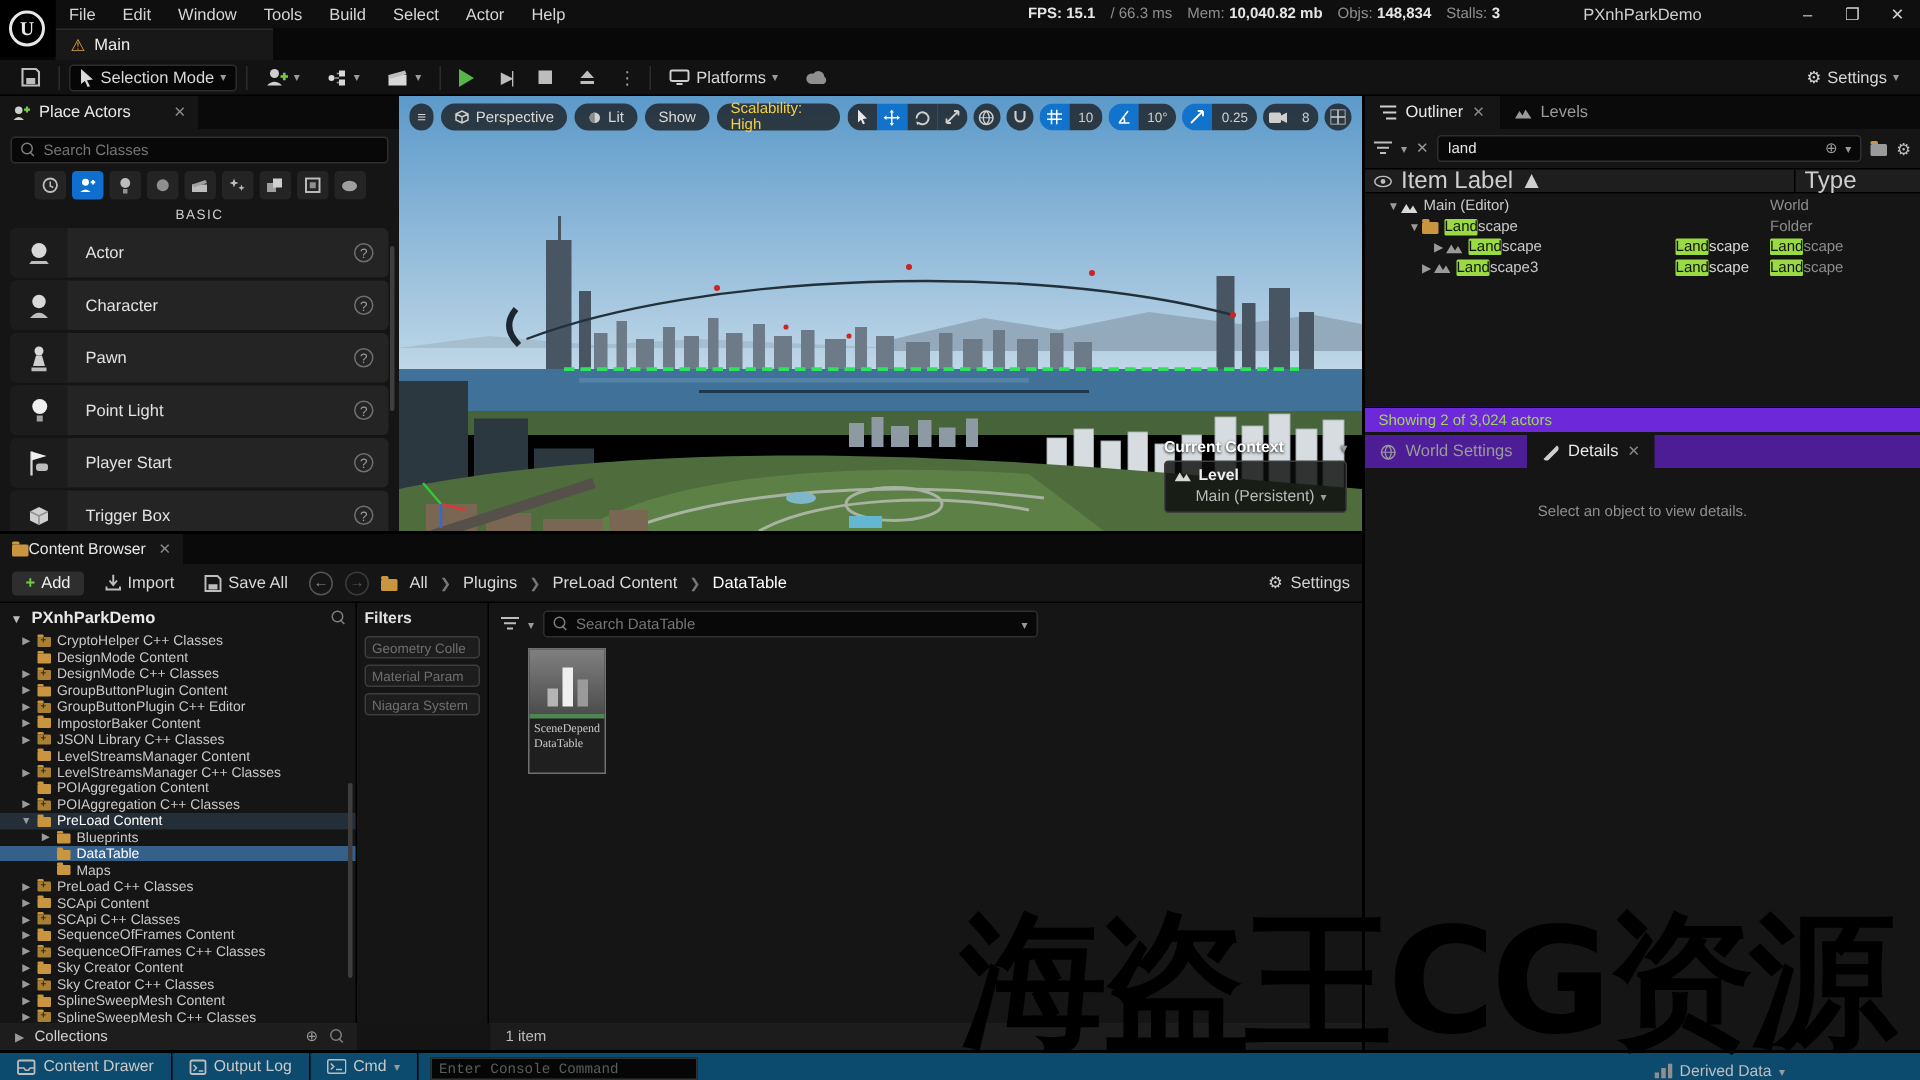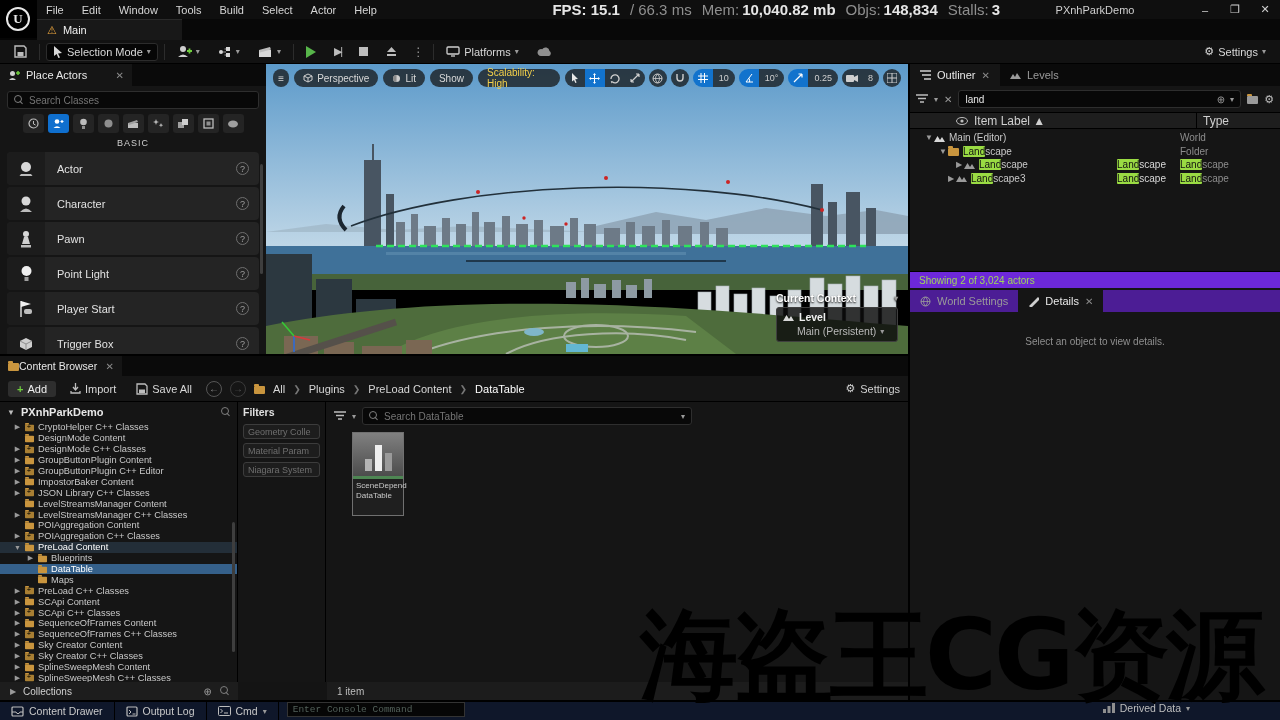--- a/index.html
+++ b/index.html
@@ -16,7 +16,7 @@
   .menubar { position:absolute; left:37px; right:0; top:0; height:19px; background:#0f0f0f;
           display:flex; align-items:center; font-size:11px; color:#d6d6d6; }
   .menubar .menu { padding:0 9px; height:100%; display:flex; align-items:center; cursor:default; }
-  .stats { margin-left:auto; display:flex; gap:10px; font-size:15px; color:#8f8f8f; align-items:center; white-space:nowrap; }
+  .stats { margin-left:auto; display:flex; gap:10px; font-size:10px; color:#8f8f8f; align-items:center; white-space:nowrap; }
   .stats b { color:#e6e6e6; font-weight:bold; }
   .wintitle { width:190px; text-align:center; font-size:11px; color:#cfcfcf; }
   .winbtns { display:flex; }

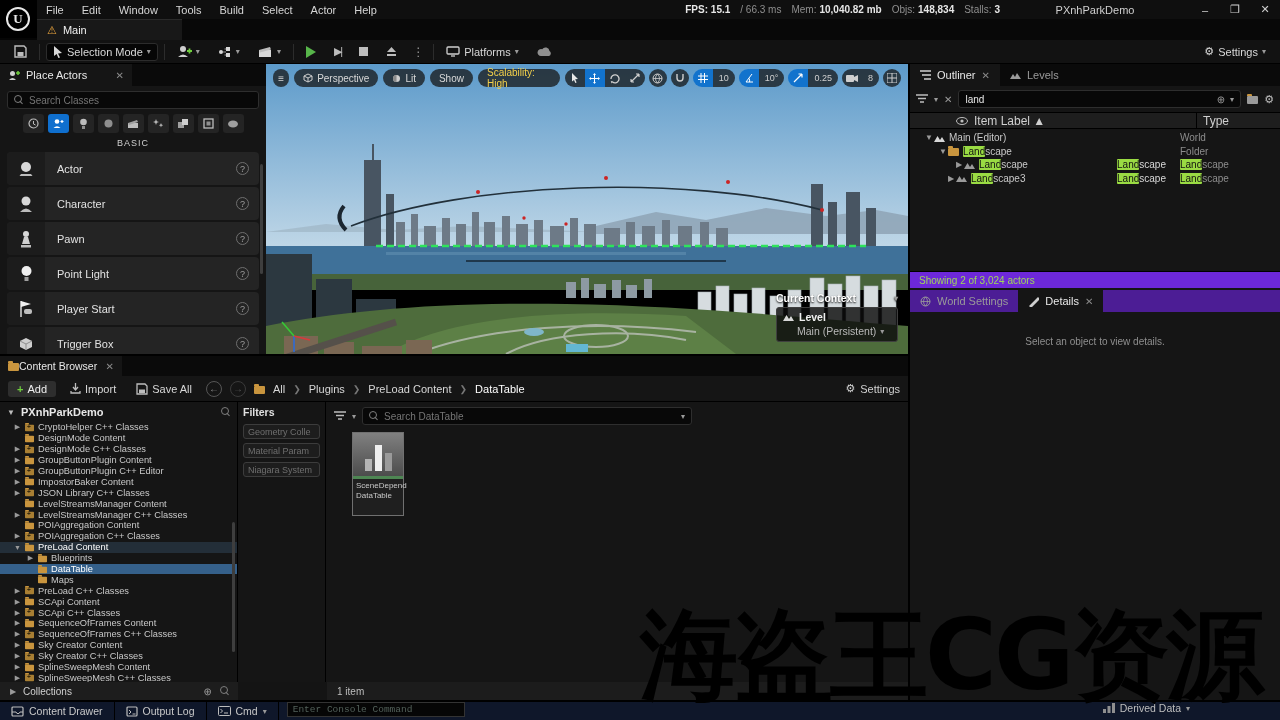--- a/index.html
+++ b/index.html
@@ -98,7 +98,7 @@
   .osearch { display:flex; align-items:center; gap:6px; padding:4px 6px; }
   .osearch .search { flex:1; display:flex; align-items:center; gap:5px; height:18px; }
   .ohead { height:17px; background:#1e1e1e; border-top:1px solid #000; border-bottom:1px solid #000;
-           display:flex; align-items:center; font-size:12px; color:#cfcfcf;padding-left:40px; }
+           display:flex; align-items:center; font-size:16px; color:#cfcfcf; }
   .ohead .typecol { margin-left:auto; width:84px; border-left:1px solid #000; padding-left:6px; height:100%; display:flex; align-items:center; }
   .orow { height:13.5px; display:flex; align-items:center; font-size:10px; color:#c9c9c9; }
   .orow .typecol { margin-left:auto; width:106px; padding-left:6px; color:#8d8d8d; display:flex; }

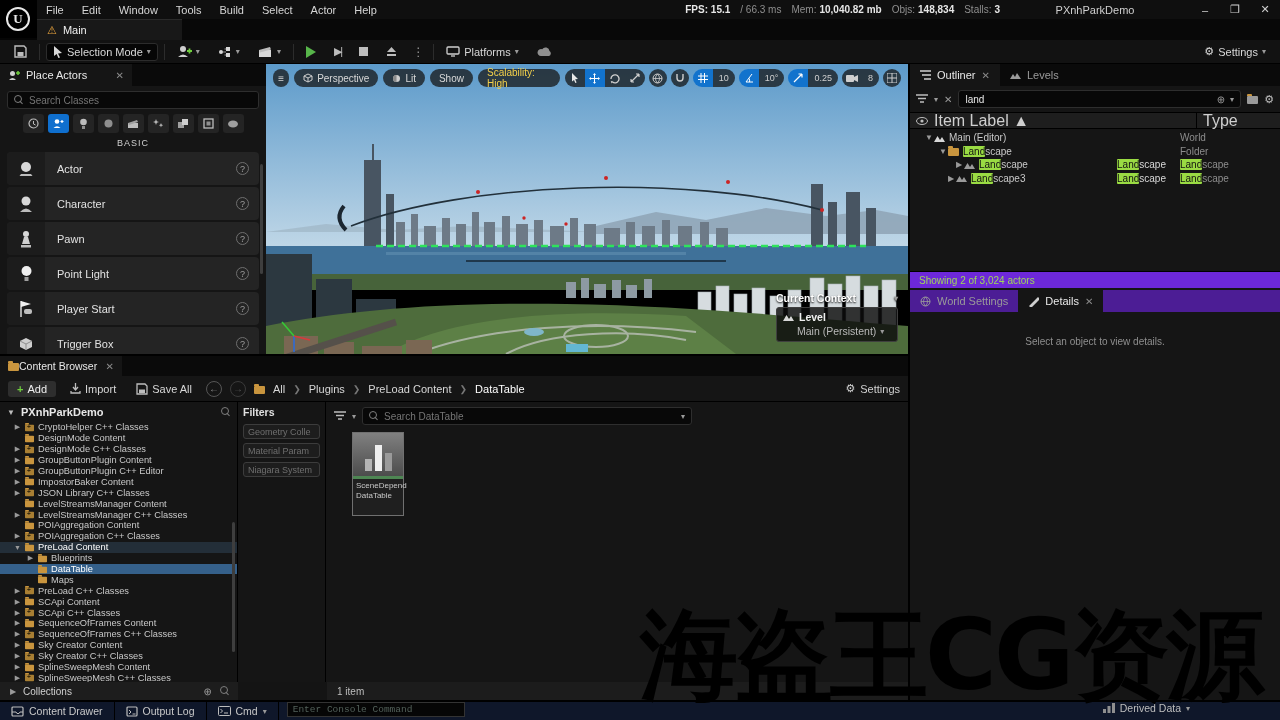--- a/index.html
+++ b/index.html
@@ -146,7 +146,7 @@
   .bar1 { width:7px; height:12px; background:#b5b5b5; }
   .bar2 { width:7px; height:26px; background:#efefef; }
   .bar3 { width:7px; height:18px; background:#9a9a9a; }
-  .tlabel { font-size:8px; color:#c9c9c9; padding:2px 3px 14px; line-height:1.25; }
+  .tlabel { font-size:8px; color:#c9c9c9; padding:2px 3px 14px; line-height:1.25;font-family:Liberation Serif, serif; }
   .cbbottom { position:absolute; left:0; right:0; bottom:0; height:18px; display:flex; background:#101010; }
   .coll { width:238px; background:#1d1d1d; display:flex; align-items:center; gap:5px; padding:0 8px; font-size:10px; color:#d0d0d0; }
   .coll .icons { margin-left:auto; display:flex; gap:8px; align-items:center; color:#9a9a9a; font-size:10px; }

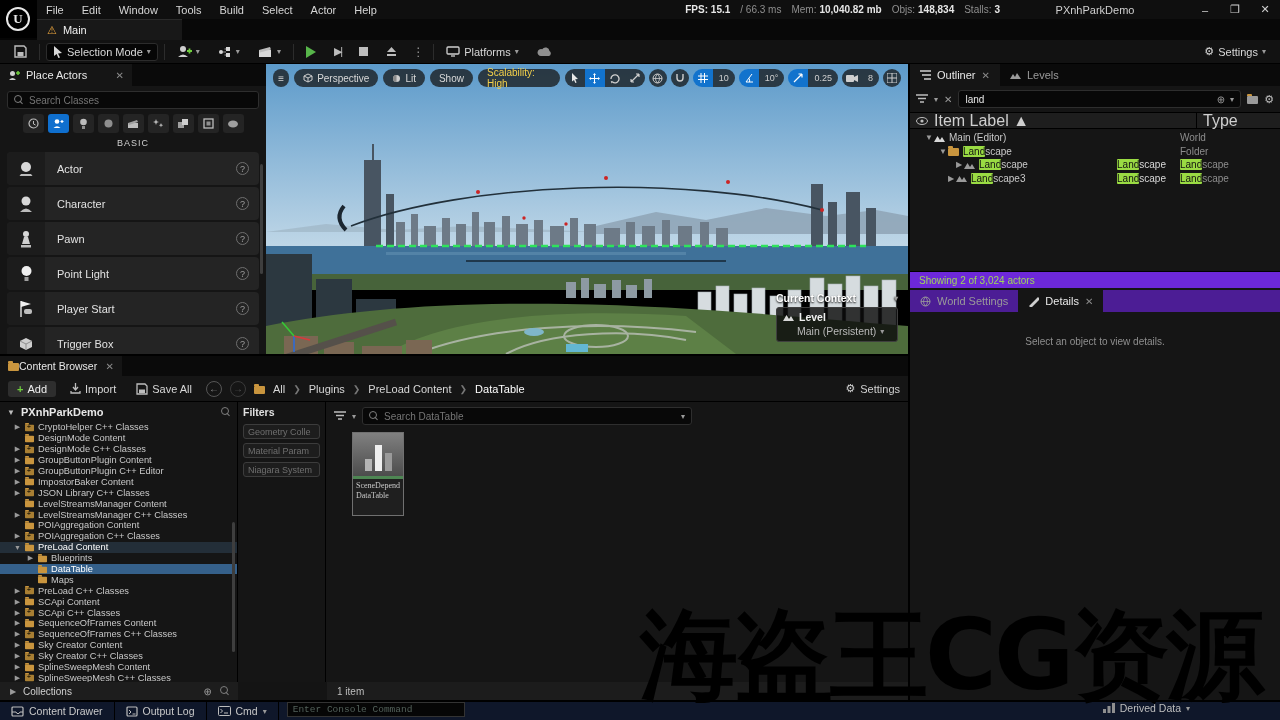--- a/index.html
+++ b/index.html
@@ -154,8 +154,8 @@
   .items1 { flex:1; background:#1c1c1c; display:flex; align-items:center; padding-left:10px; font-size:10px; color:#bdbdbd; }
 
   
-  .sbar { position:absolute; left:0; top:700px; width:1280px; height:20px; background:#0f172a; border-top:2px solid #000;
-          display:flex; align-items:flex-start; font-size:10.5px; color:#c9c9c9; }
+  .sbar { position:absolute; left:0; top:700px; width:1280px; height:20px; background:#0c4a6e; border-top:2px solid #000;
+          display:flex; align-items:flex-end; font-size:10.5px; color:#c9c9c9; }
   .sitem { display:flex; align-items:center; gap:5px; padding:0 11px; height:100%; border-right:1px solid #000; }
   .console { width:178px; height:15px; background:#060606; border:1px solid #333; margin-left:8px;
              font-family:"Liberation Mono",monospace; font-size:9.5px; color:#5d6b5d; padding:0 5px; }

